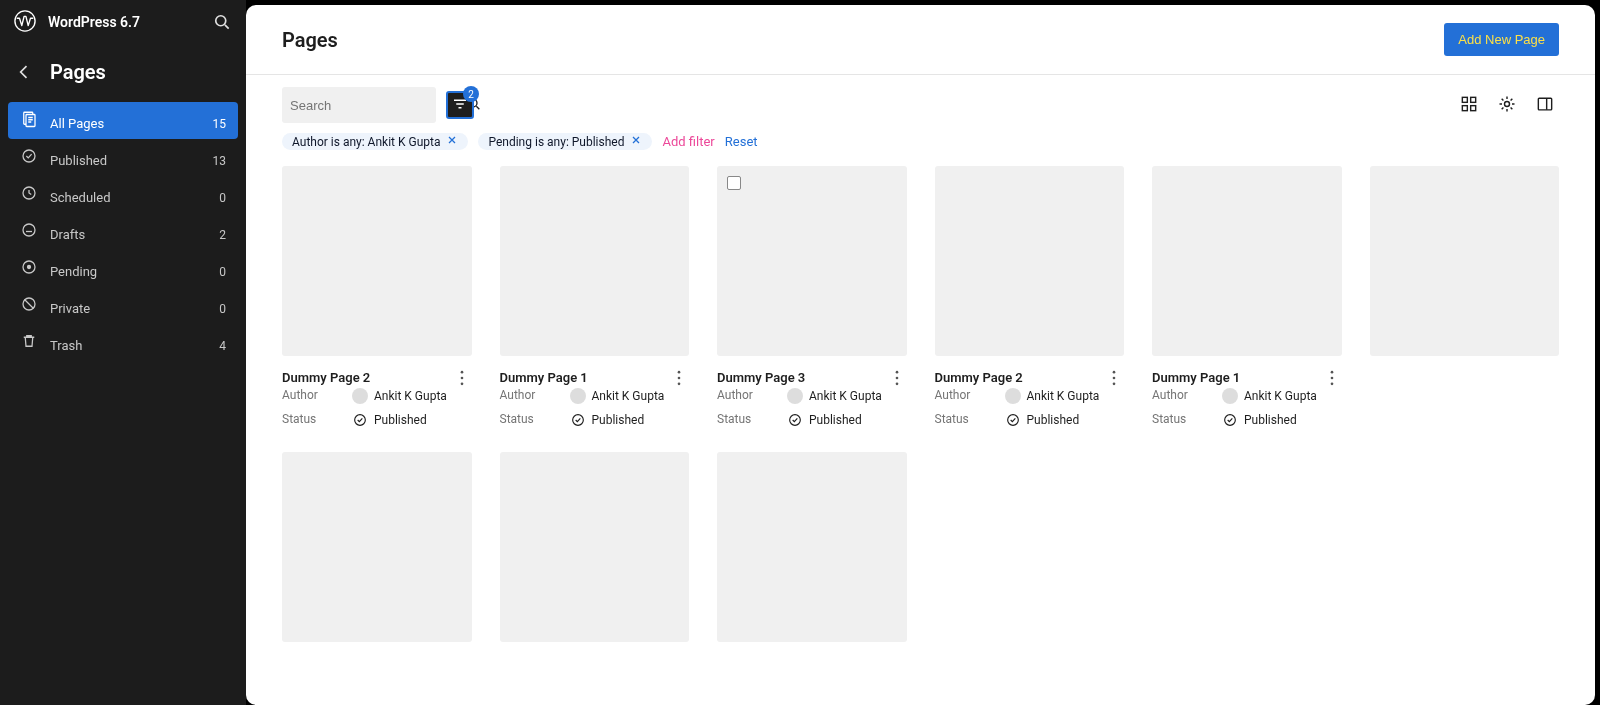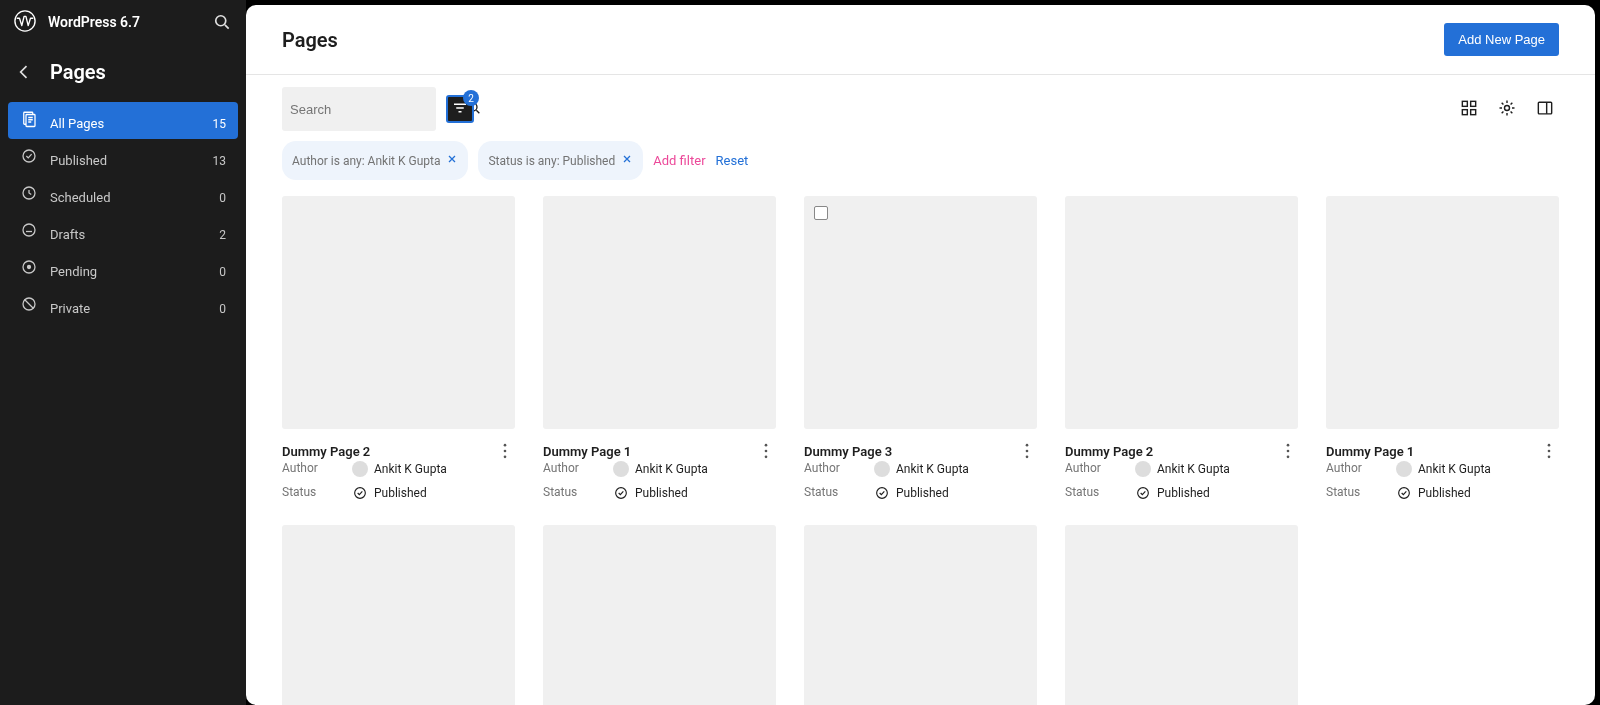--- a/index.html
+++ b/index.html
@@ -29,7 +29,7 @@
 
   .page-header { display: flex; align-items: center; padding: 18px 36px; border-bottom: 1px solid #e5e5e5; }
   .page-header h1 { font-size: 20px; font-weight: 600; flex: 1; }
-  .btn-primary { background: #2370d7; color: #ffffff; border: none; border-radius: 3px; padding: 9px 14px; font-size: 13px; font-weight: 500; cursor: pointer; }
+  .btn-primary { background: #2370d7; color: #fde047; border: none; border-radius: 3px; padding: 9px 14px; font-size: 13px; font-weight: 500; cursor: pointer; }
 
   .toolbar-row { display: flex; align-items: center; padding: 12px 36px 0 36px; gap: 10px; }
   .search-box { display: flex; align-items: center; background: #f0f0f0; border-radius: 3px; width: 154px; height: 44px; padding: 0 8px; }

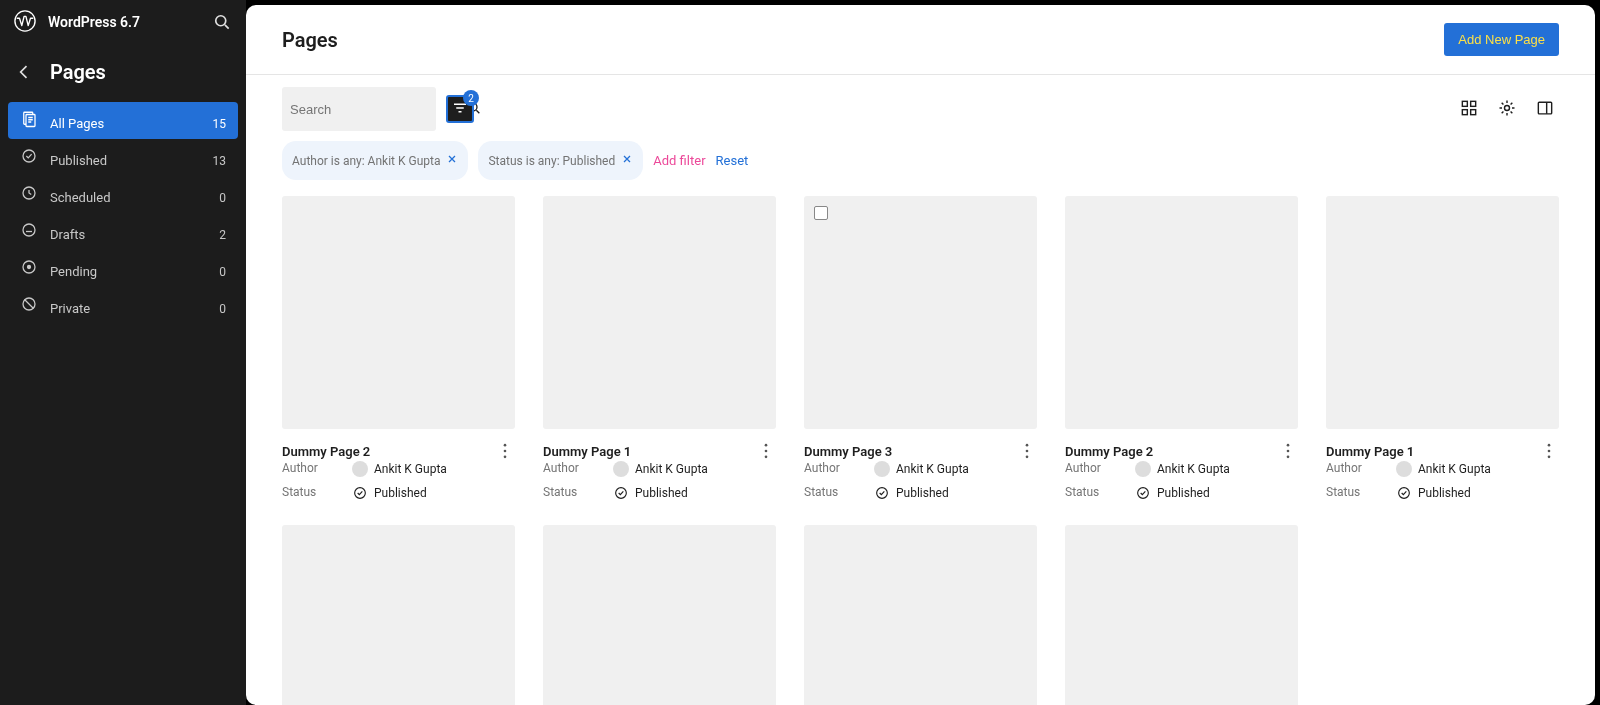--- a/index.html
+++ b/index.html
@@ -32,7 +32,7 @@
   .btn-primary { background: #2370d7; color: #fde047; border: none; border-radius: 3px; padding: 9px 14px; font-size: 13px; font-weight: 500; cursor: pointer; }
 
   .toolbar-row { display: flex; align-items: center; padding: 12px 36px 0 36px; gap: 10px; }
-  .search-box { display: flex; align-items: center; background: #f0f0f0; border-radius: 3px; width: 154px; height: 44px; padding: 0 8px; }
+  .search-box { display: flex; align-items: center; background: #f0f0f0; border-radius: 3px; width: 154px; height: 36px; padding: 0 8px; }
   .search-box input { border: none; background: transparent; outline: none; font-size: 13px; flex: 1; }
   .search-box svg { width: 16px; height: 16px; }
 

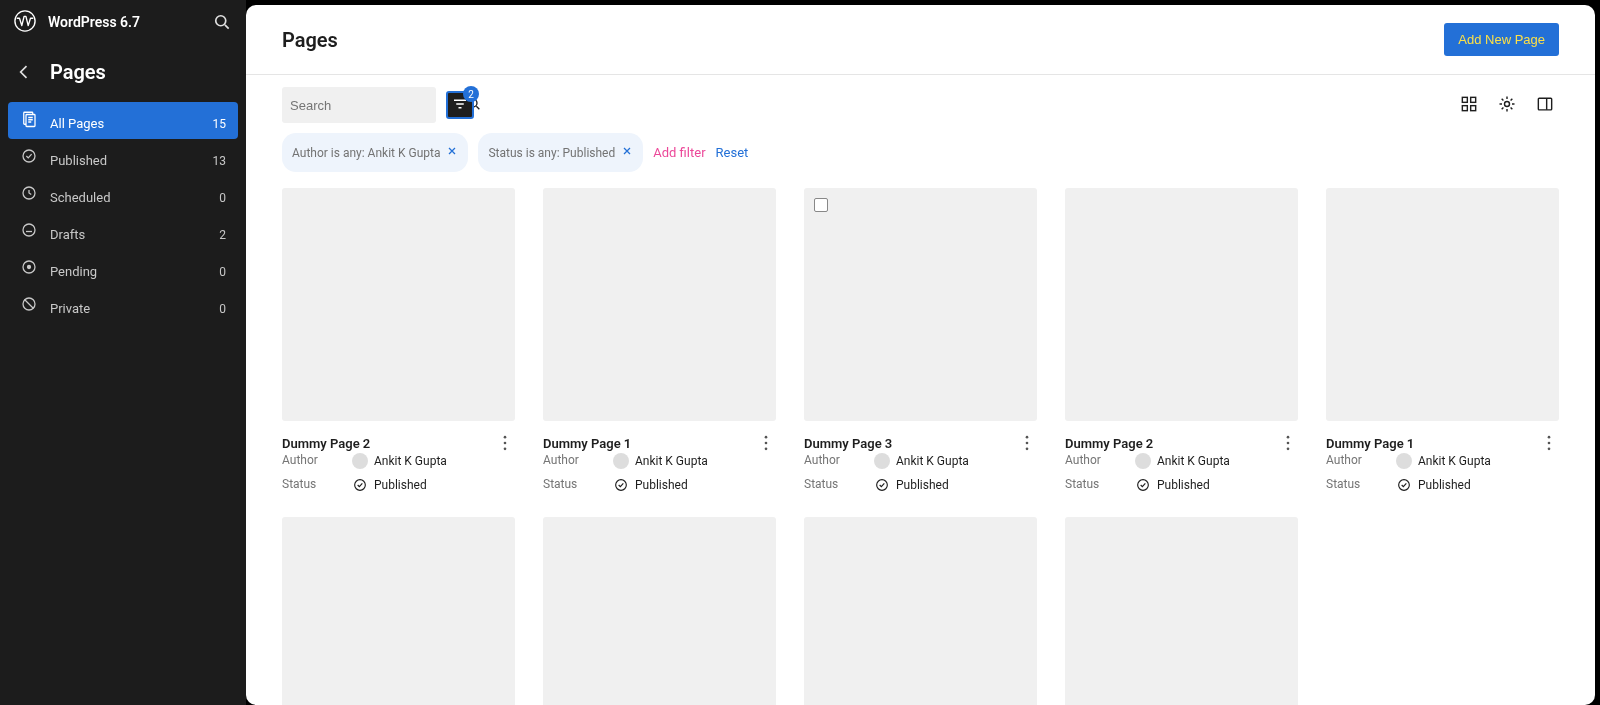--- a/index.html
+++ b/index.html
@@ -45,7 +45,7 @@
   .view-btn svg { width: 20px; height: 20px; }
 
   .filter-row { display: flex; align-items: center; gap: 10px; padding: 10px 36px 16px 36px; flex-wrap: wrap; }
-  .chip { display: flex; align-items: center; gap: 6px; background: #eef4fc; color: #737373; border-radius: 14px; padding: 12px 10px; font-size: 12px; cursor: pointer; }
+  .chip { display: flex; align-items: center; gap: 6px; background: #eef4fc; color: #0f172a; border-radius: 14px; padding: 1px 10px; font-size: 12px; cursor: pointer; }
   .chip svg { width: 12px; height: 12px; }
   .add-filter { color: #ec4899; font-size: 13px; cursor: pointer; }
   .reset-link { color: #2370d7; font-size: 13px; cursor: pointer; }

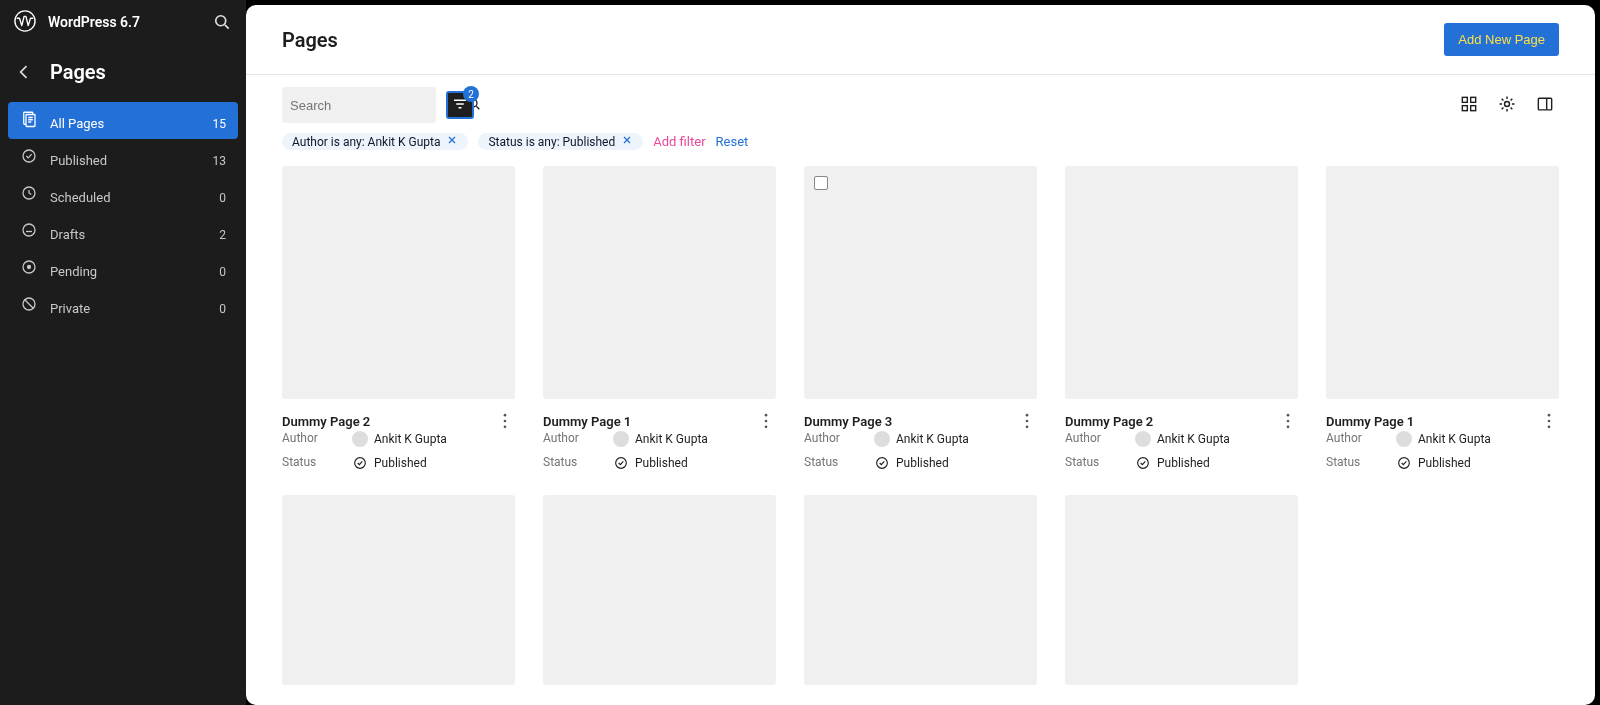--- a/index.html
+++ b/index.html
@@ -201,7 +201,7 @@
             </svg></span>
     </span>
     <span class="chip">
-      <span>Status is any: Published</span>
+      <span>Pending is any: Published</span>
       <span><svg viewBox="0 0 24 24" stroke="#2370d7" stroke-width="2.5">
               <path d="M6 6l12 12M18 6L6 18"></path>
             </svg></span>

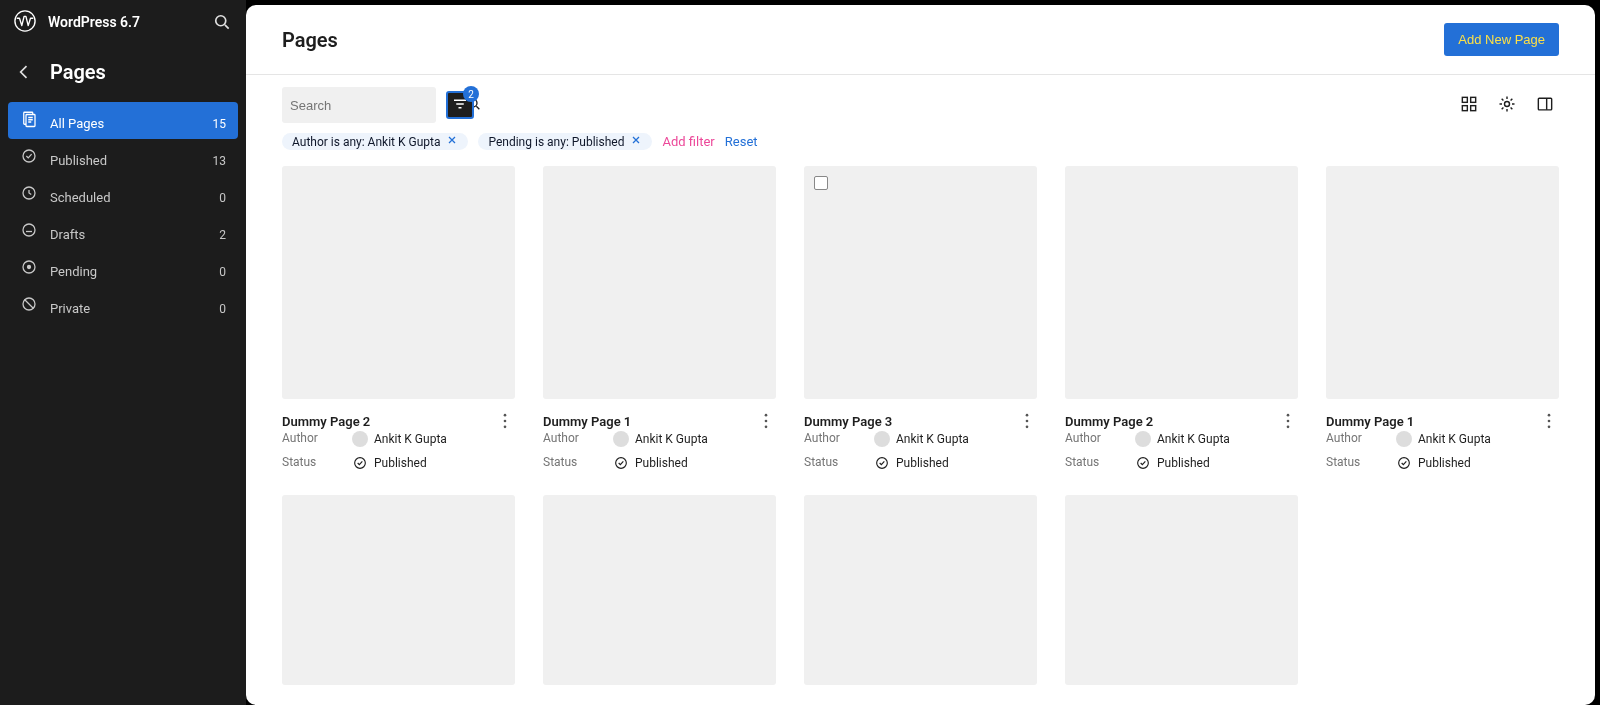--- a/index.html
+++ b/index.html
@@ -145,6 +145,13 @@
       <span>Private</span>
       <span class="count">0</span>
     </li>
+    <li>
+      <span><svg viewBox="0 0 24 24" fill="none" stroke="currentColor" stroke-width="1.7">
+            <path d="M5 7h14M9 7V5h6v2M7 7l1 12h8l1-12"></path>
+          </svg></span>
+      <span>Trash</span>
+      <span class="count">4</span>
+    </li>
   </ul>
 </aside>
 

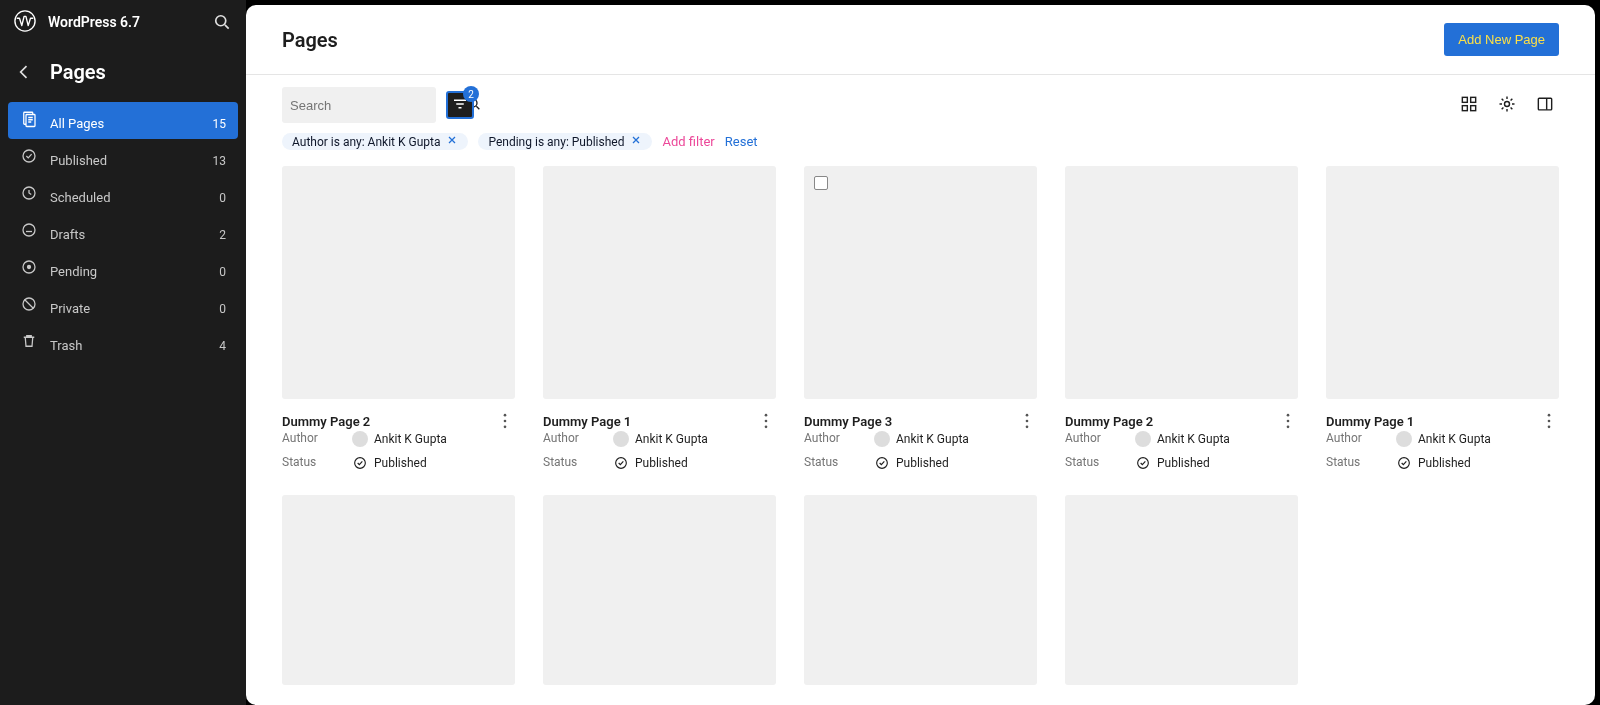--- a/index.html
+++ b/index.html
@@ -51,7 +51,7 @@
   .reset-link { color: #2370d7; font-size: 13px; cursor: pointer; }
 
   
-  .grid { flex: 1; overflow-y: auto; padding: 0 36px 36px 36px; display: grid; grid-template-columns: repeat(5, 1fr); gap: 24px 28px; align-content: start; }
+  .grid { flex: 1; overflow-y: auto; padding: 0 36px 36px 36px; display: grid; grid-template-columns: repeat(6, 1fr); gap: 24px 28px; align-content: start; }
   .card { display: flex; flex-direction: column; }
   .thumb { width: 100%; aspect-ratio: 1/1; background: #f0f0f0; border-radius: 3px; position: relative; }
   .thumb .check { position: absolute; top: 10px; left: 10px; width: 14px; height: 14px; border: 1.5px solid #888; border-radius: 2px; background: #fff; }

